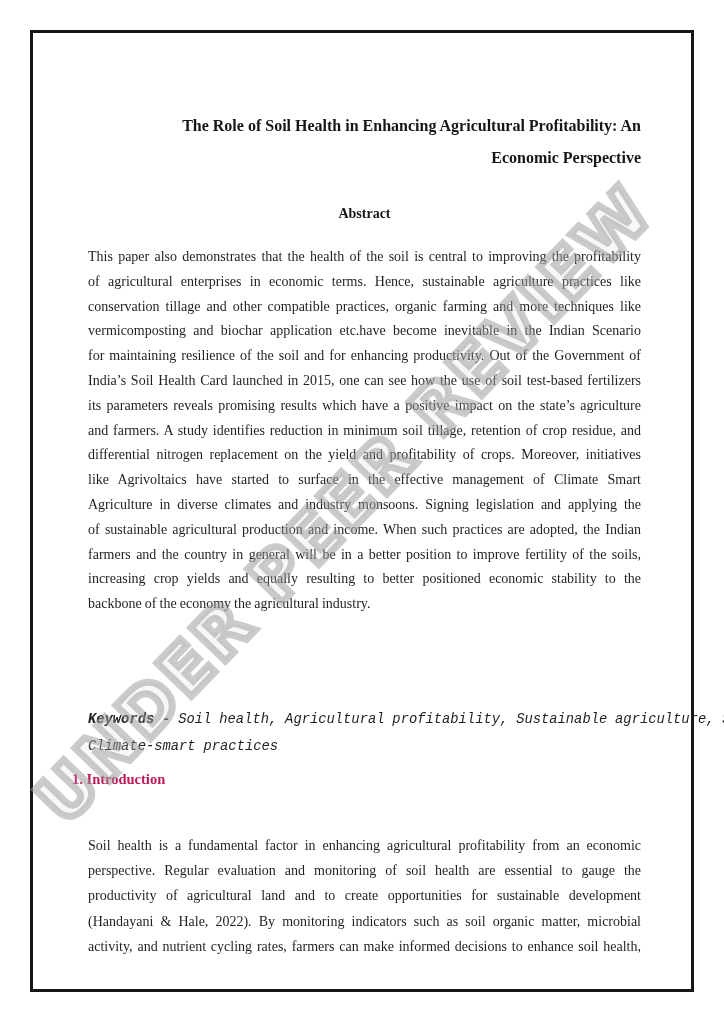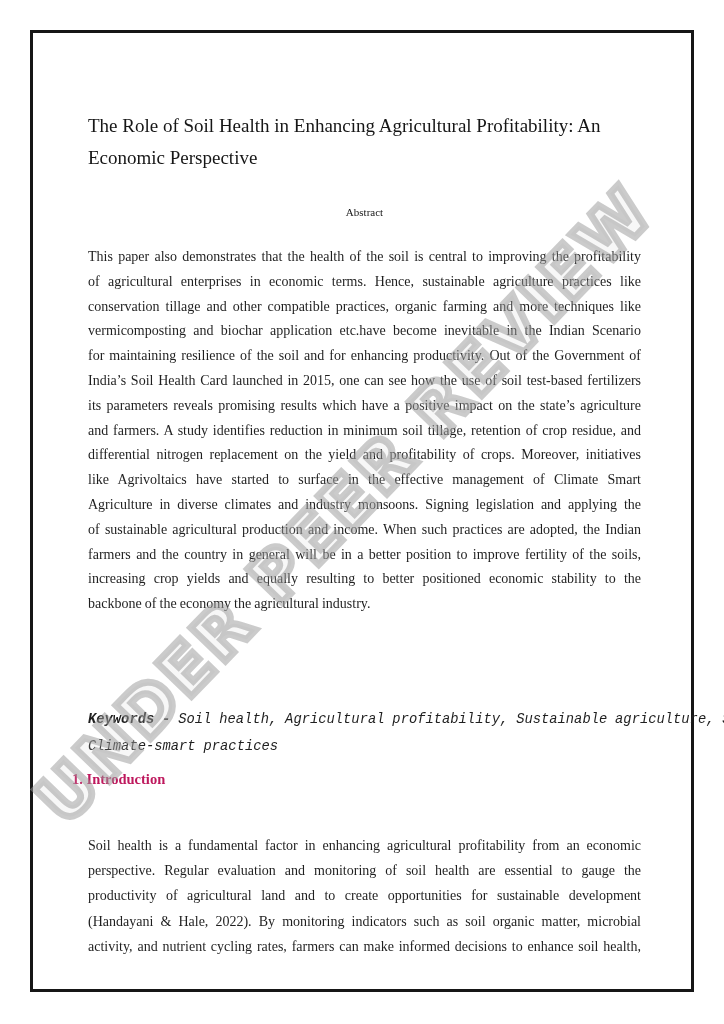--- a/index.html
+++ b/index.html
@@ -30,9 +30,9 @@
     left: 88px;
     top: 110px;
     width: 553px;
-    text-align: left;
-    font-weight: normal;
-    font-size: 19px;
+    text-align: right;
+    font-weight: bold;
+    font-size: 16px;
     line-height: 32px;
     color: #161616;
   }

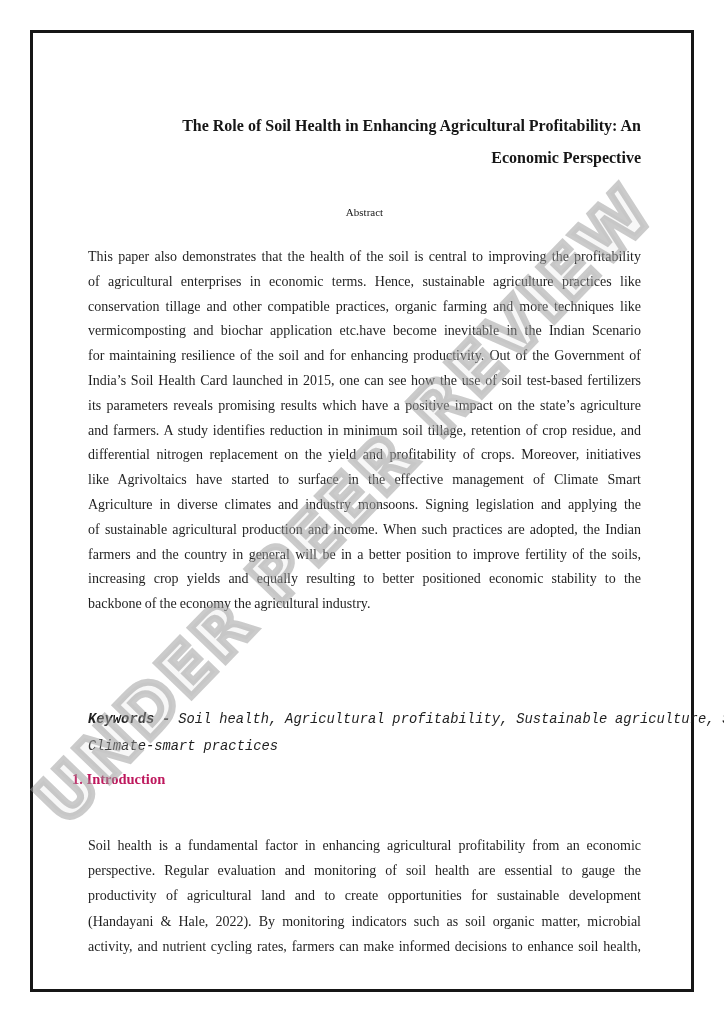--- a/index.html
+++ b/index.html
@@ -42,8 +42,8 @@
     top: 206px;
     width: 553px;
     text-align: center;
-    font-weight: normal;
-    font-size: 11px;
+    font-weight: bold;
+    font-size: 14px;
     color: #161616;
   }
   .para {

